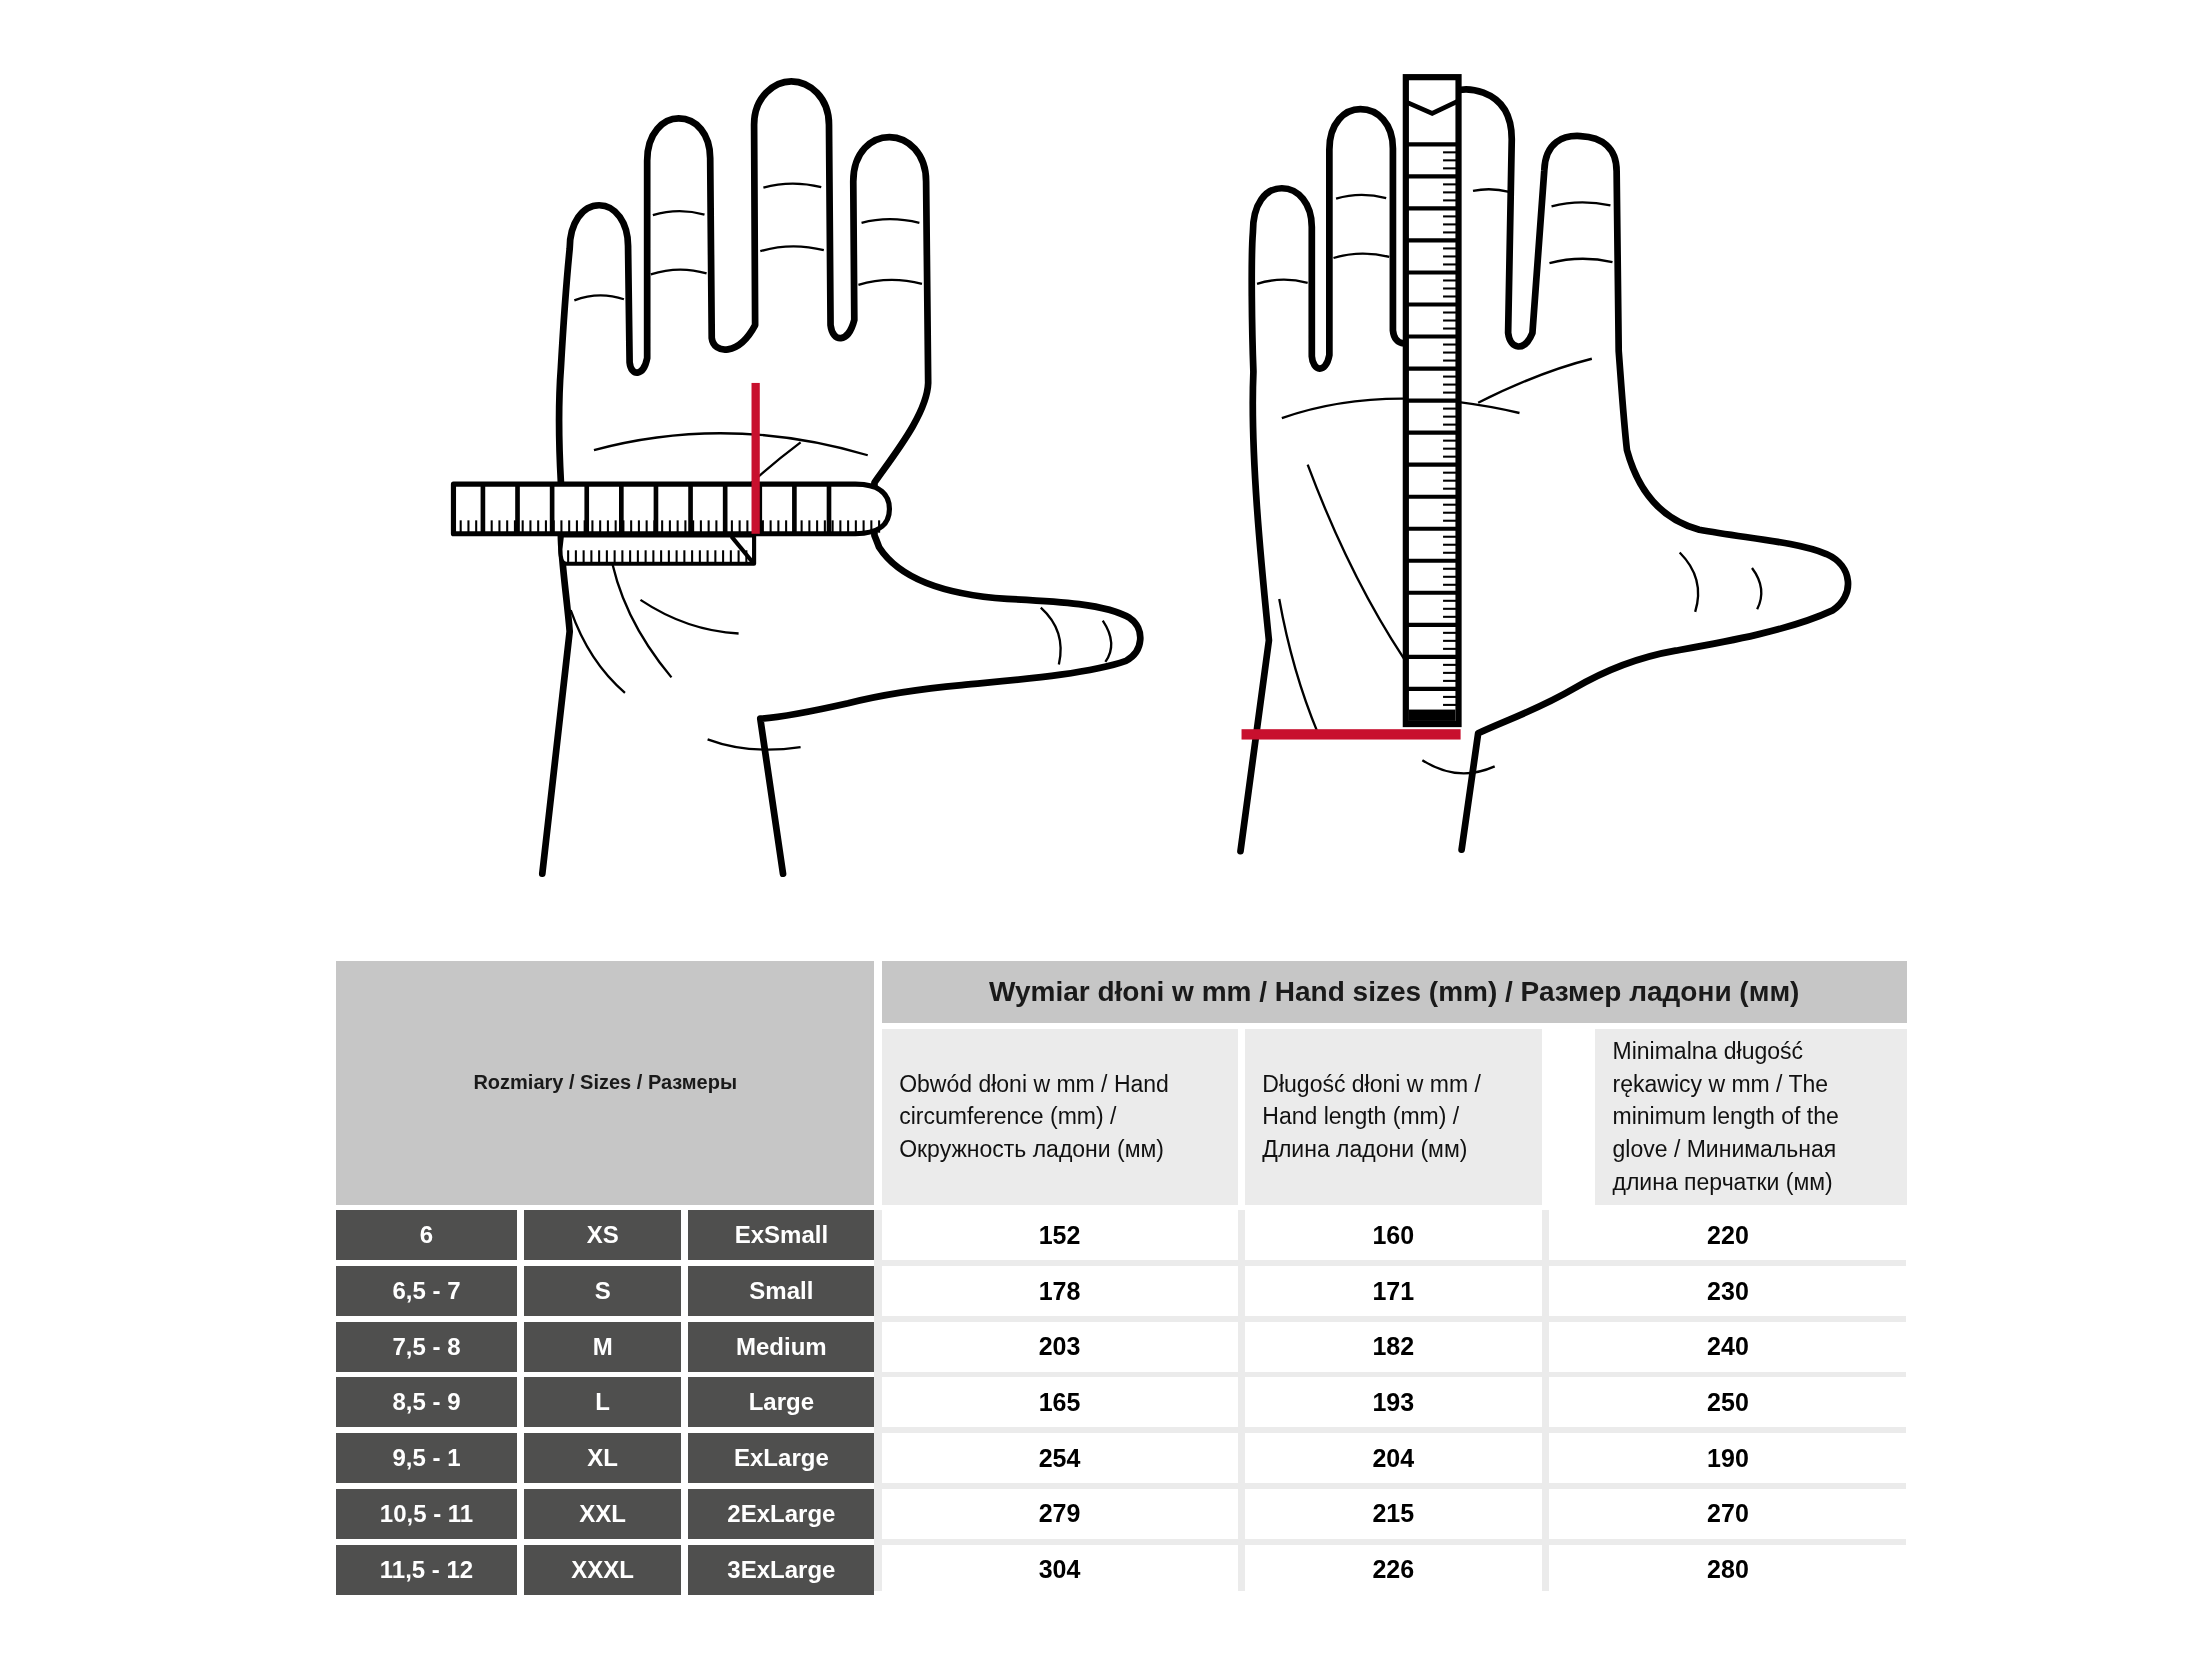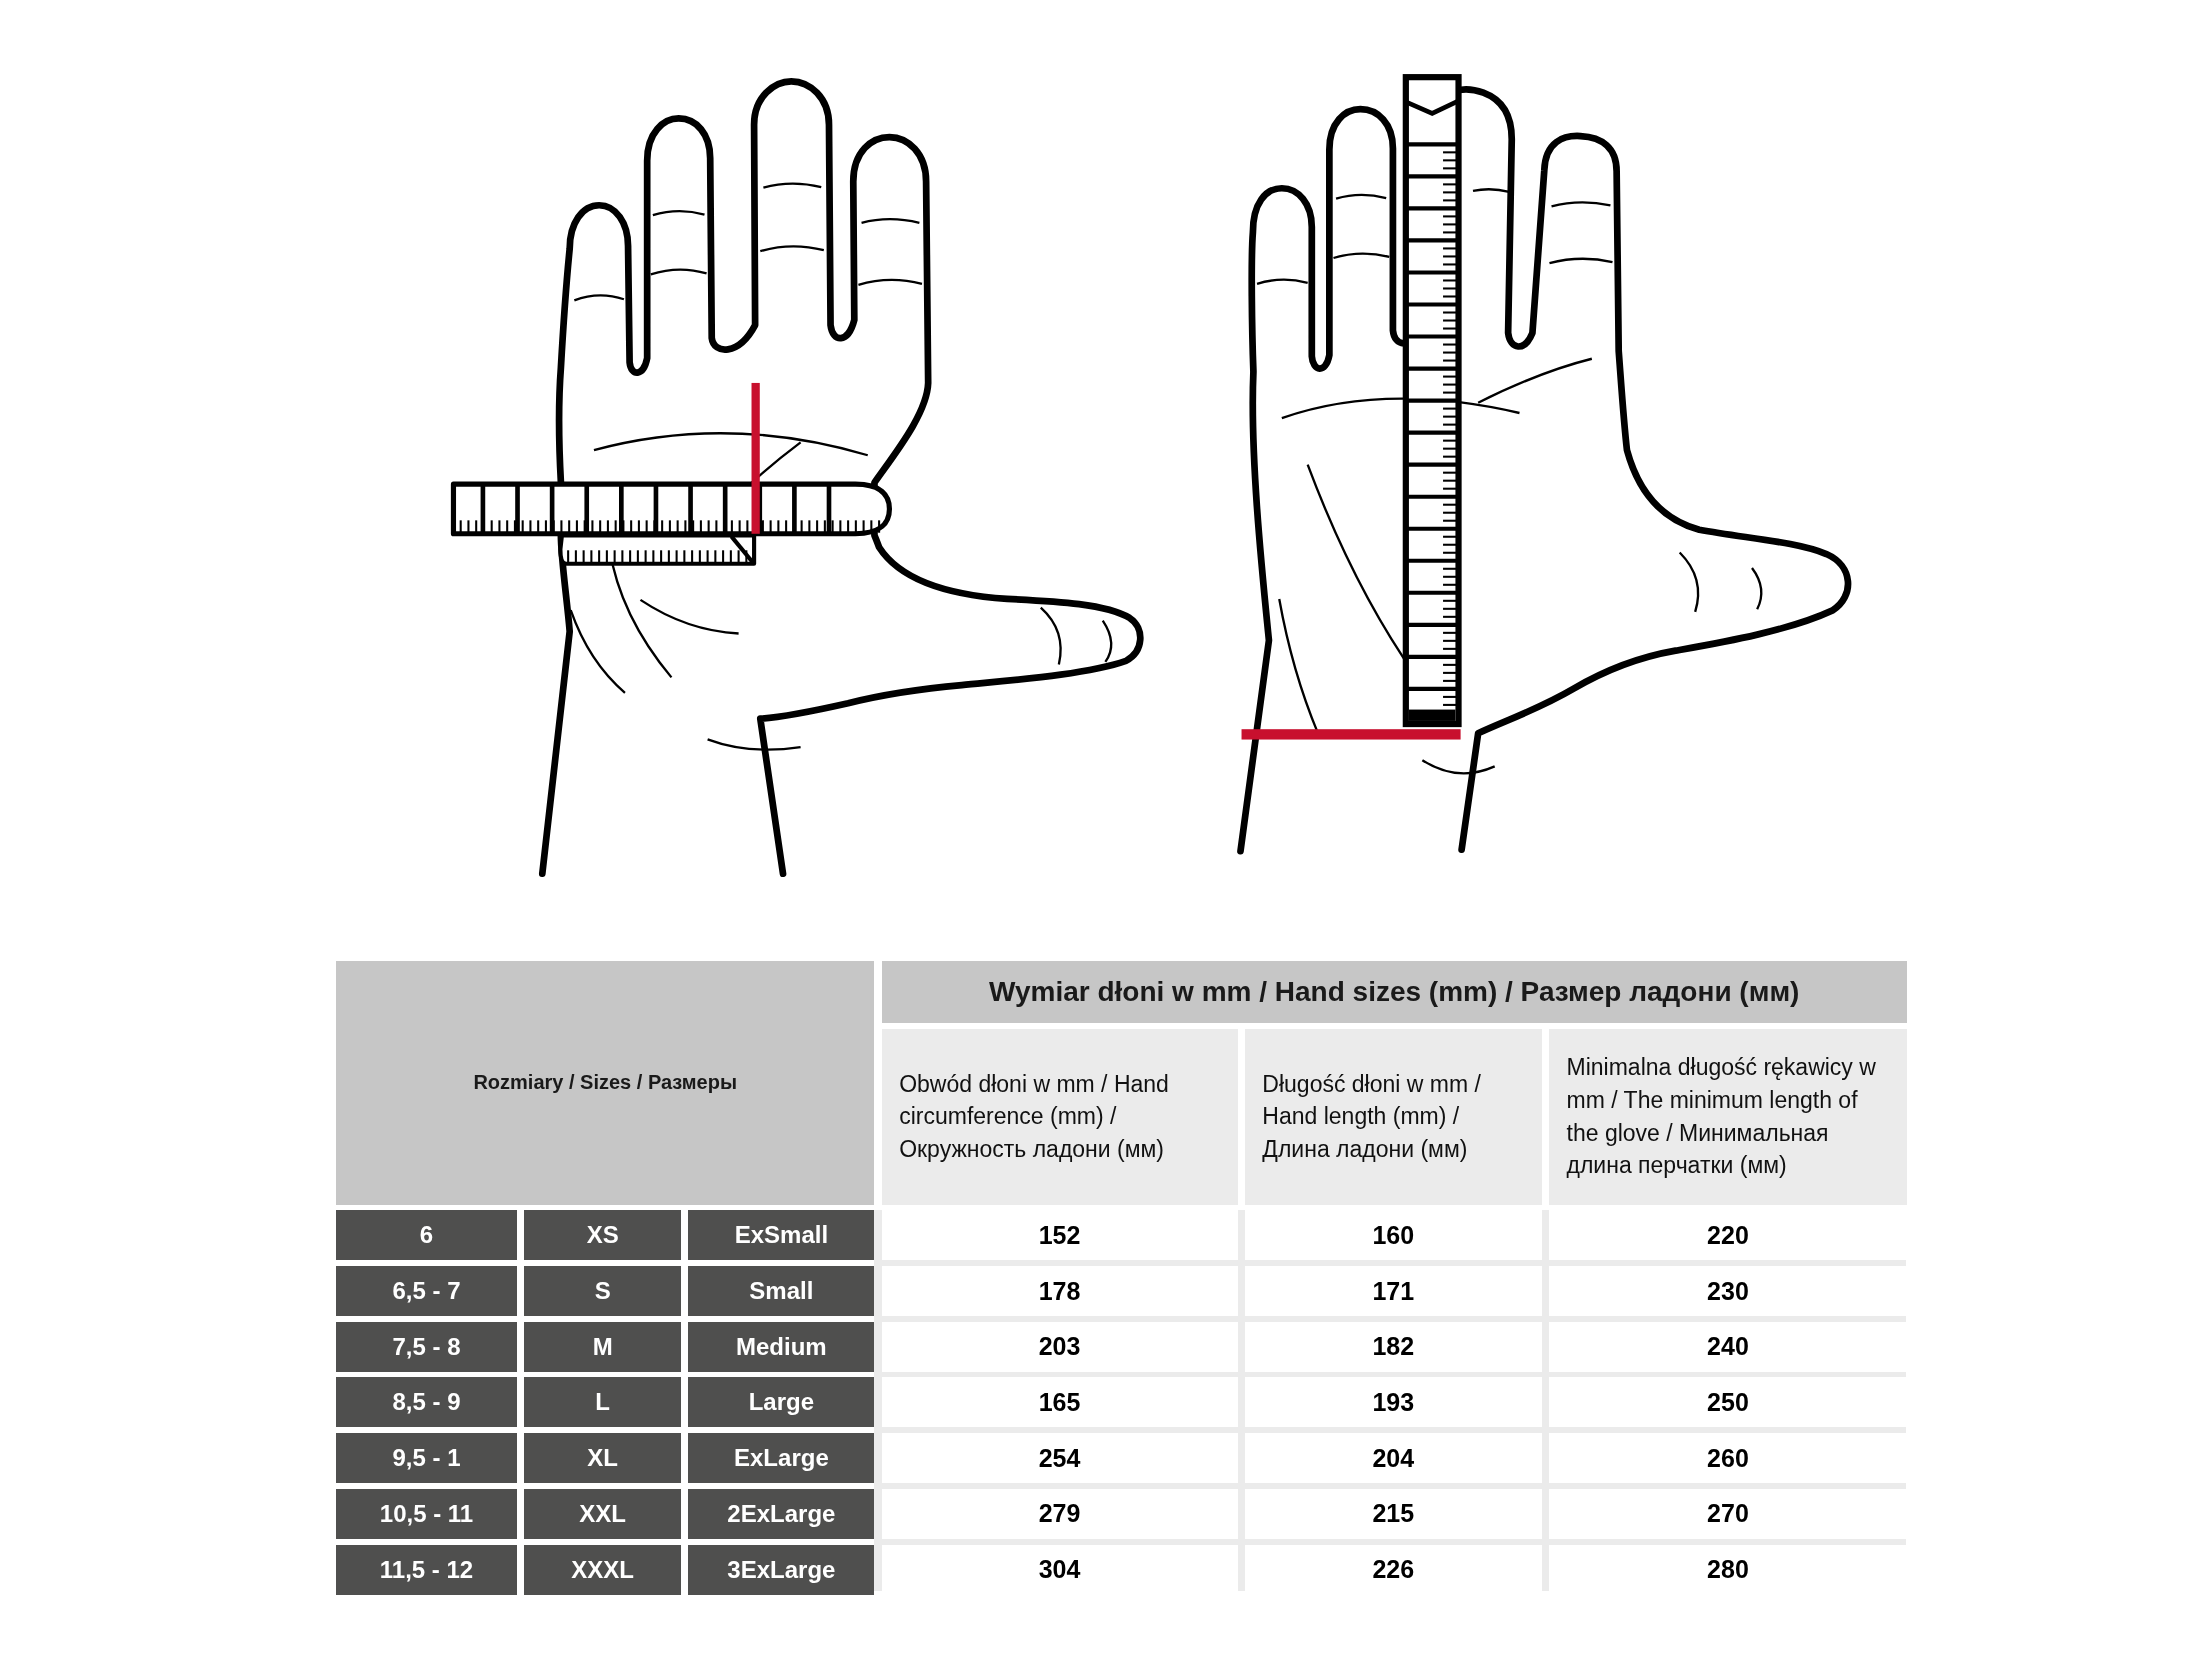--- a/index.html
+++ b/index.html
@@ -34,7 +34,7 @@
   }
   .hdr-col.c1{grid-column:4;}
   .hdr-col.c2{grid-column:5;}
-  .hdr-col.c3{grid-column:6;}
+  .hdr-col.c3{grid-column:6;margin-left:46px;}
   .cell.dark{background:#4f4f4e;color:#ffffff;font-size:24px;font-weight:bold;}
   .cell.val{background:#ffffff;color:#000;font-size:25px;font-weight:bold;}
 </style>

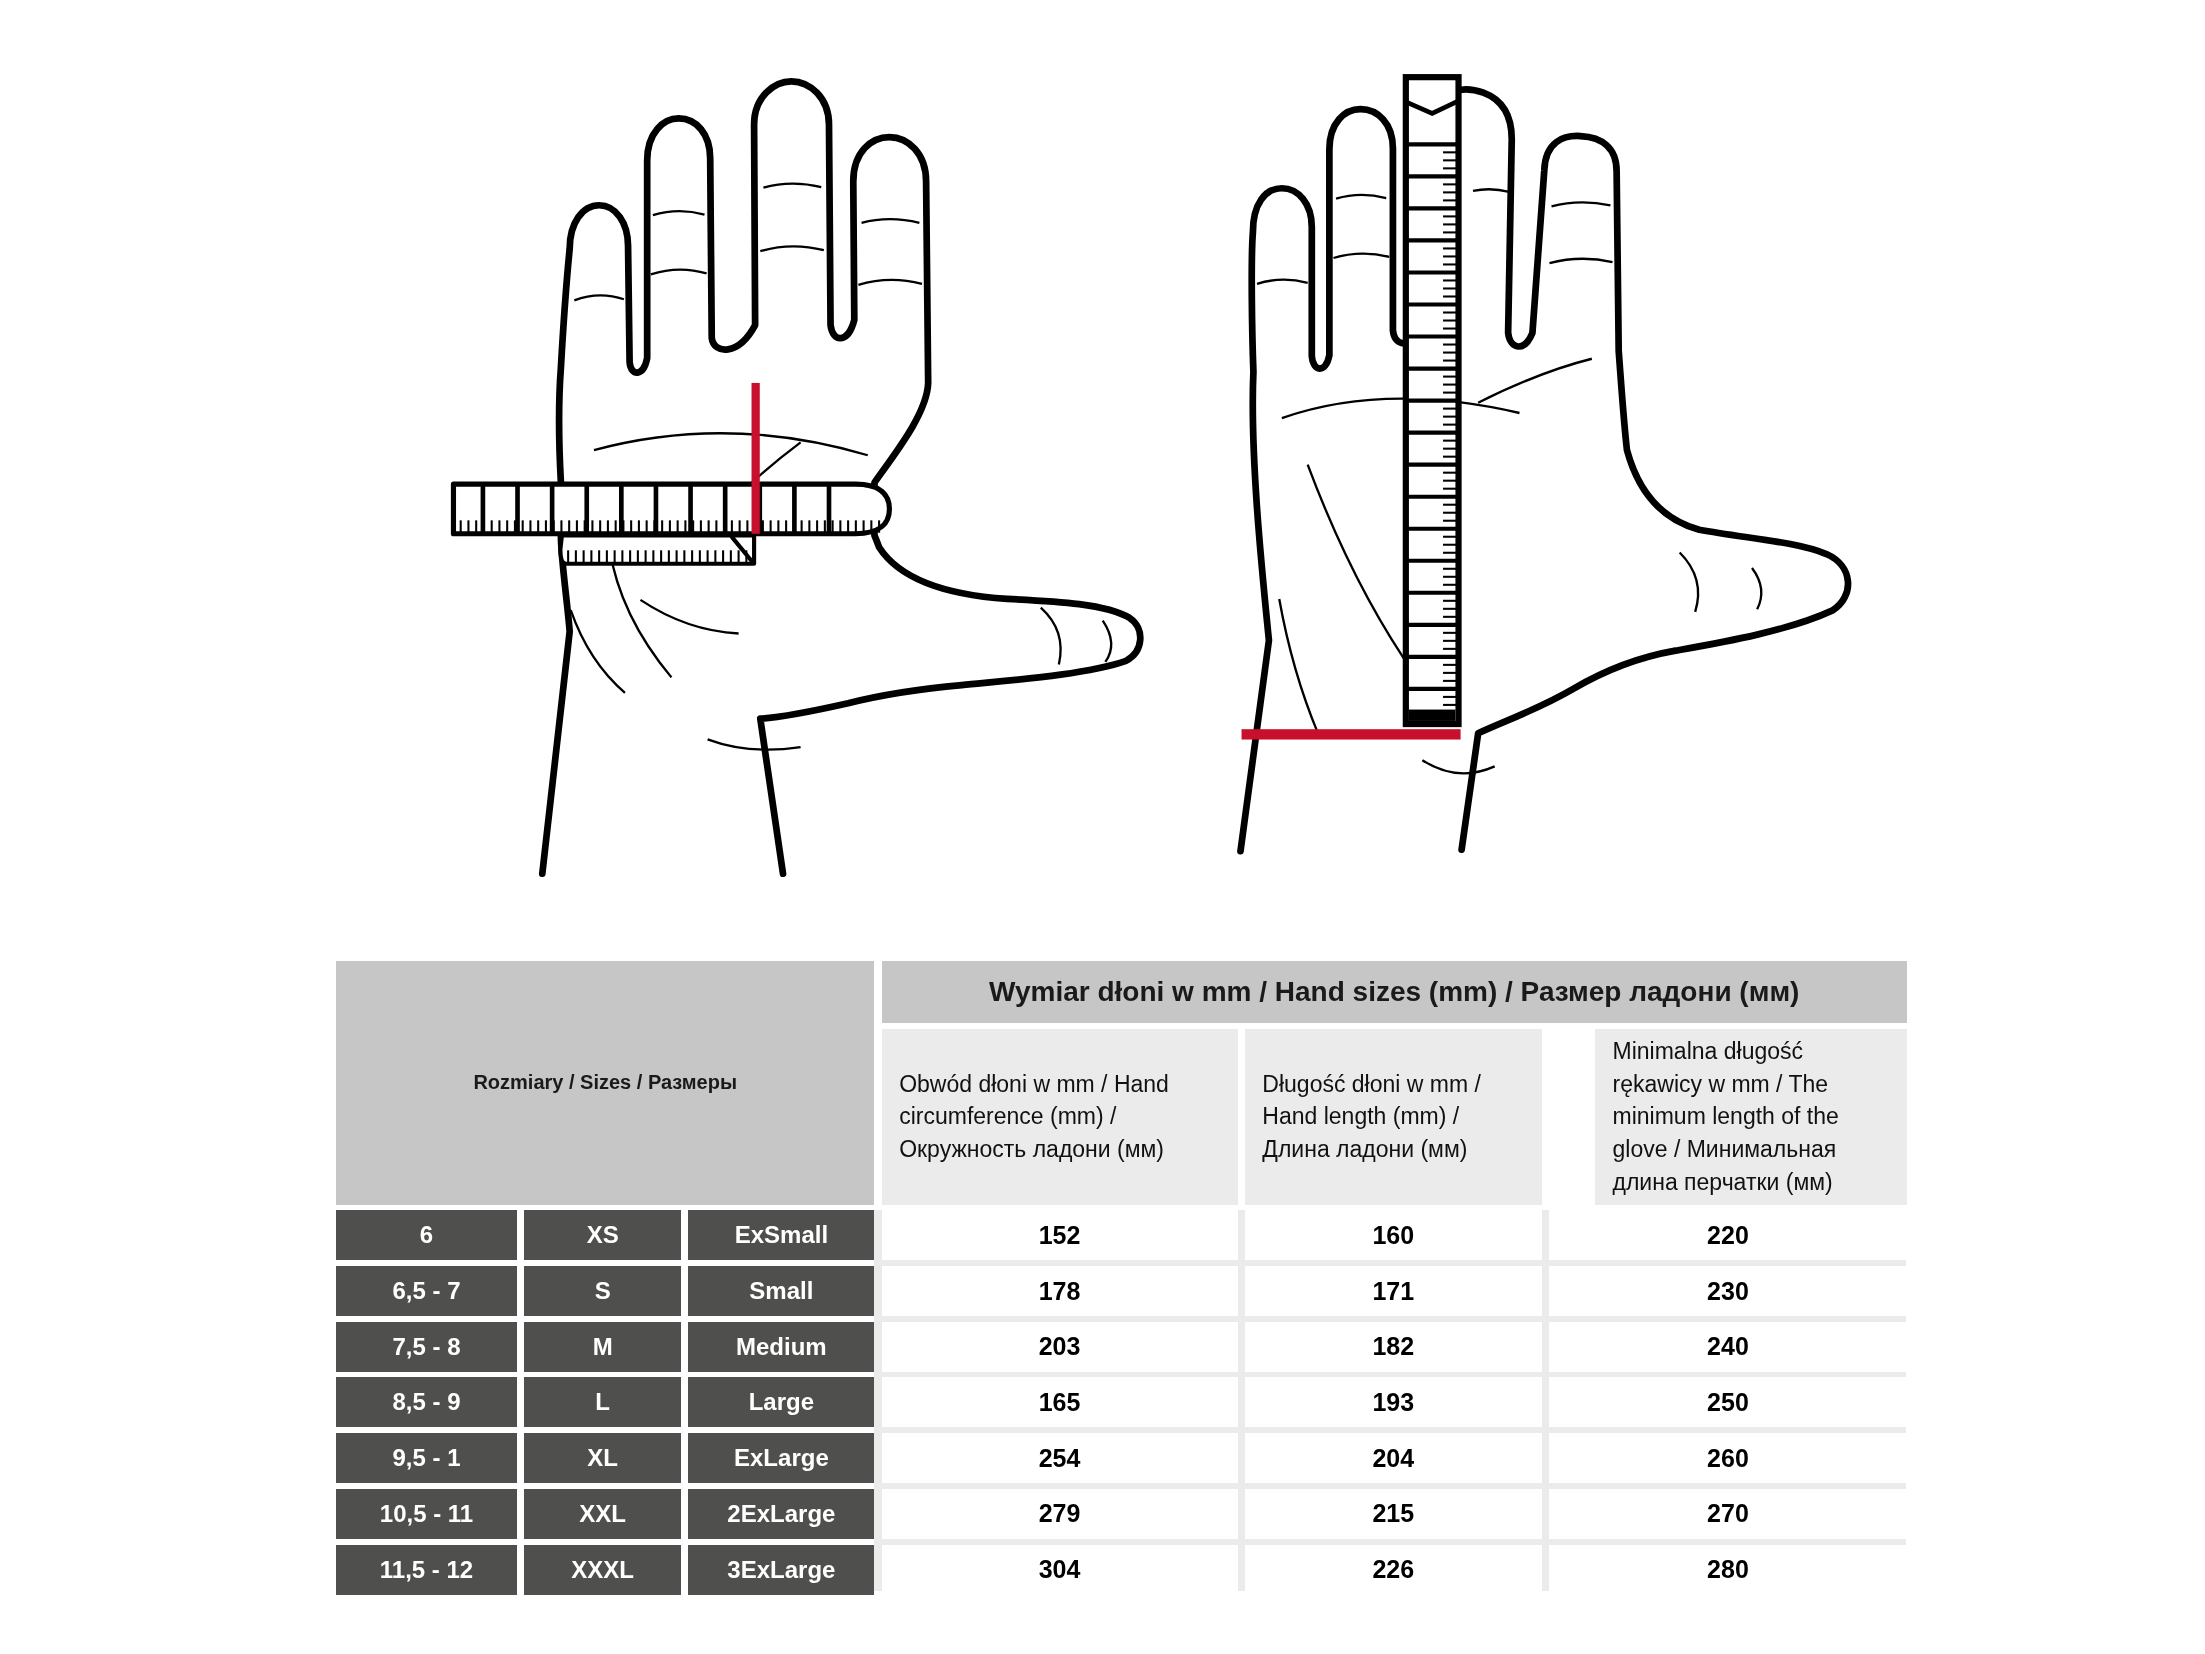--- a/index.html
+++ b/index.html
@@ -332,7 +332,7 @@
       <div class="cell dark">ExLarge</div>
       <div class="cell val">254</div>
       <div class="cell val">204</div>
-      <div class="cell val">260</div>
+      <div class="cell val">190</div>
       <div class="cell dark">10,5 - 11</div>
       <div class="cell dark">XXL</div>
       <div class="cell dark">2ExLarge</div>

